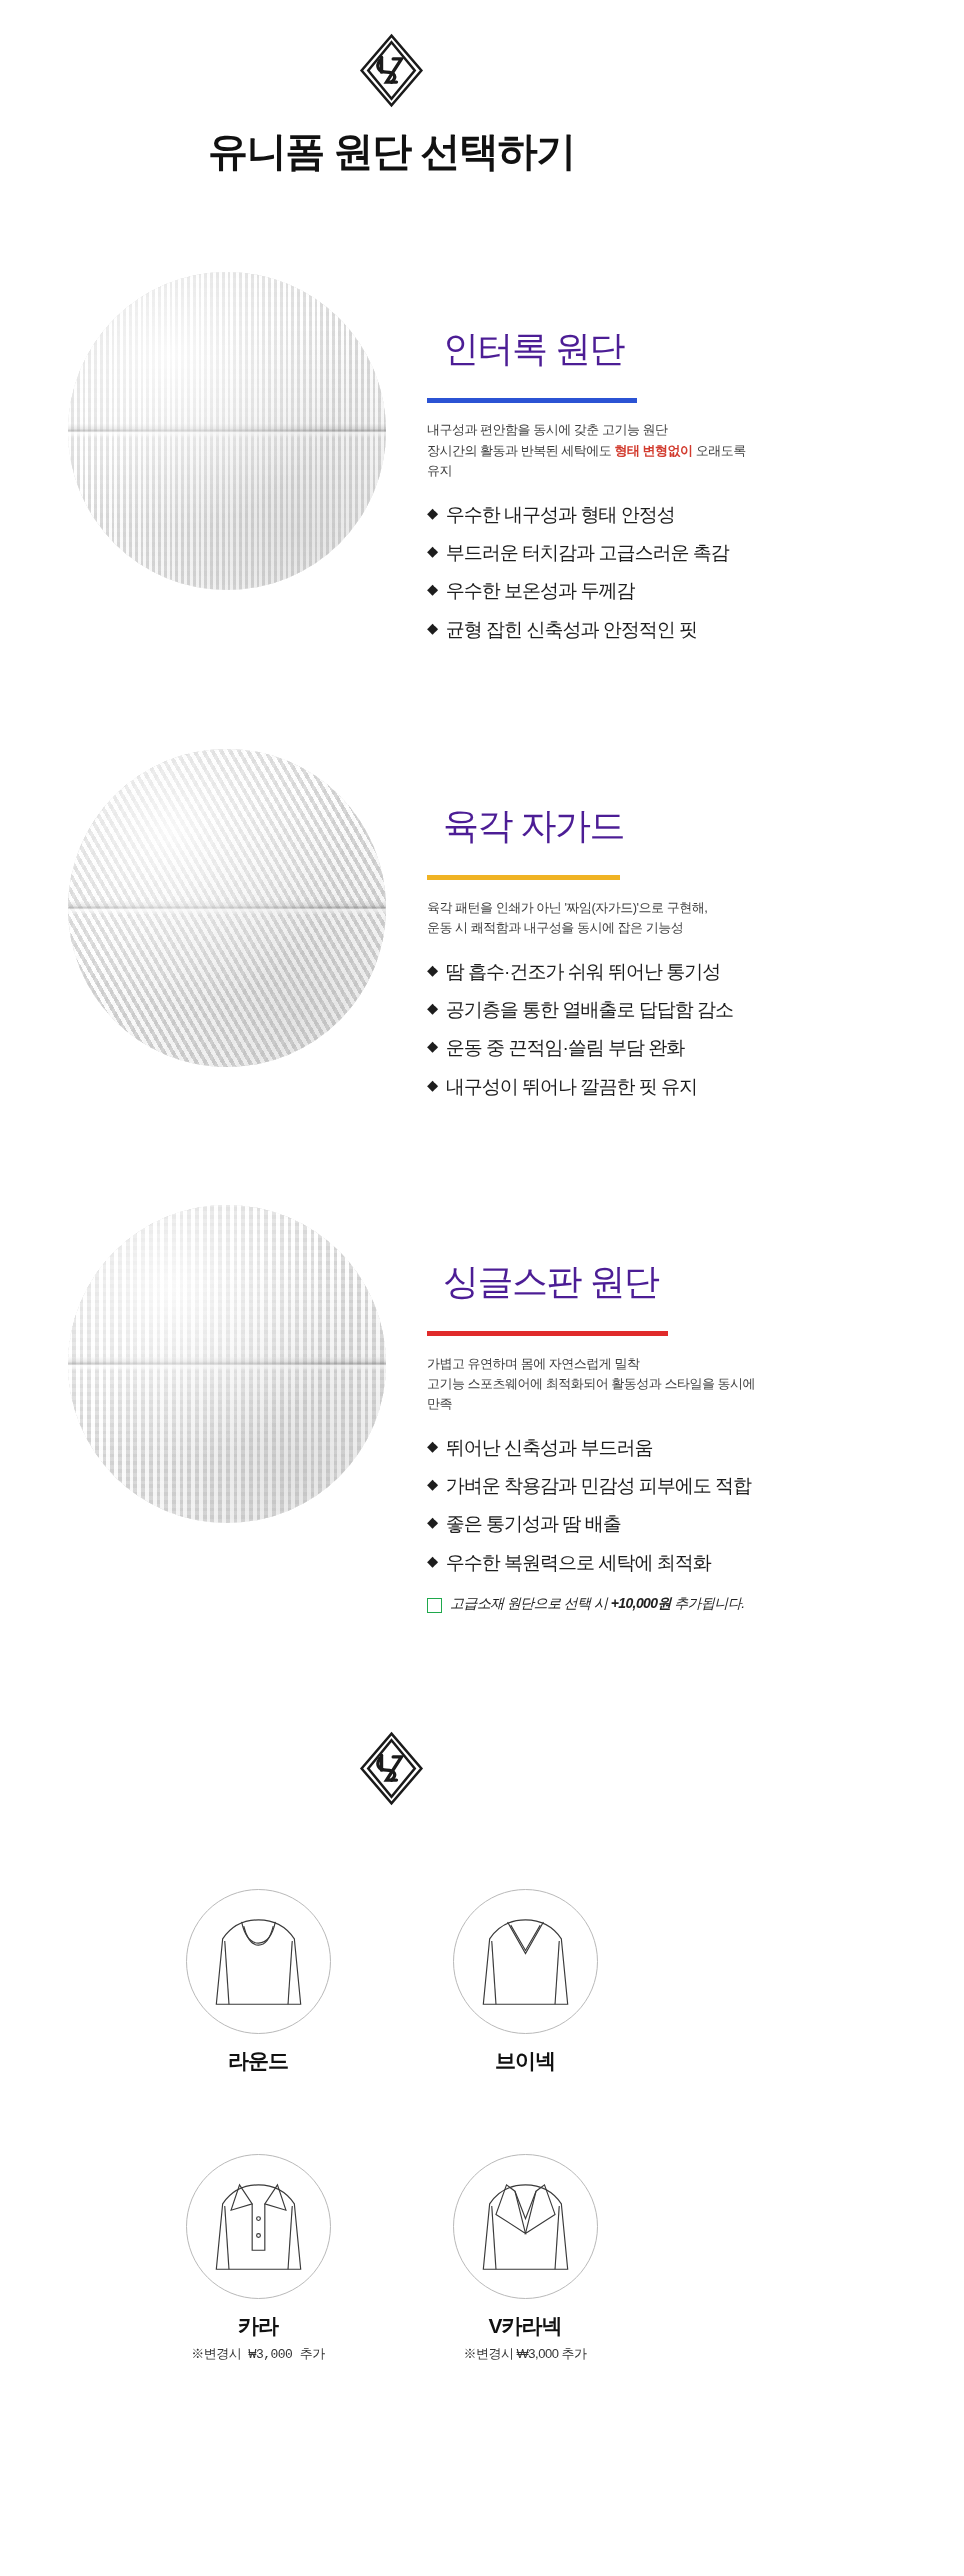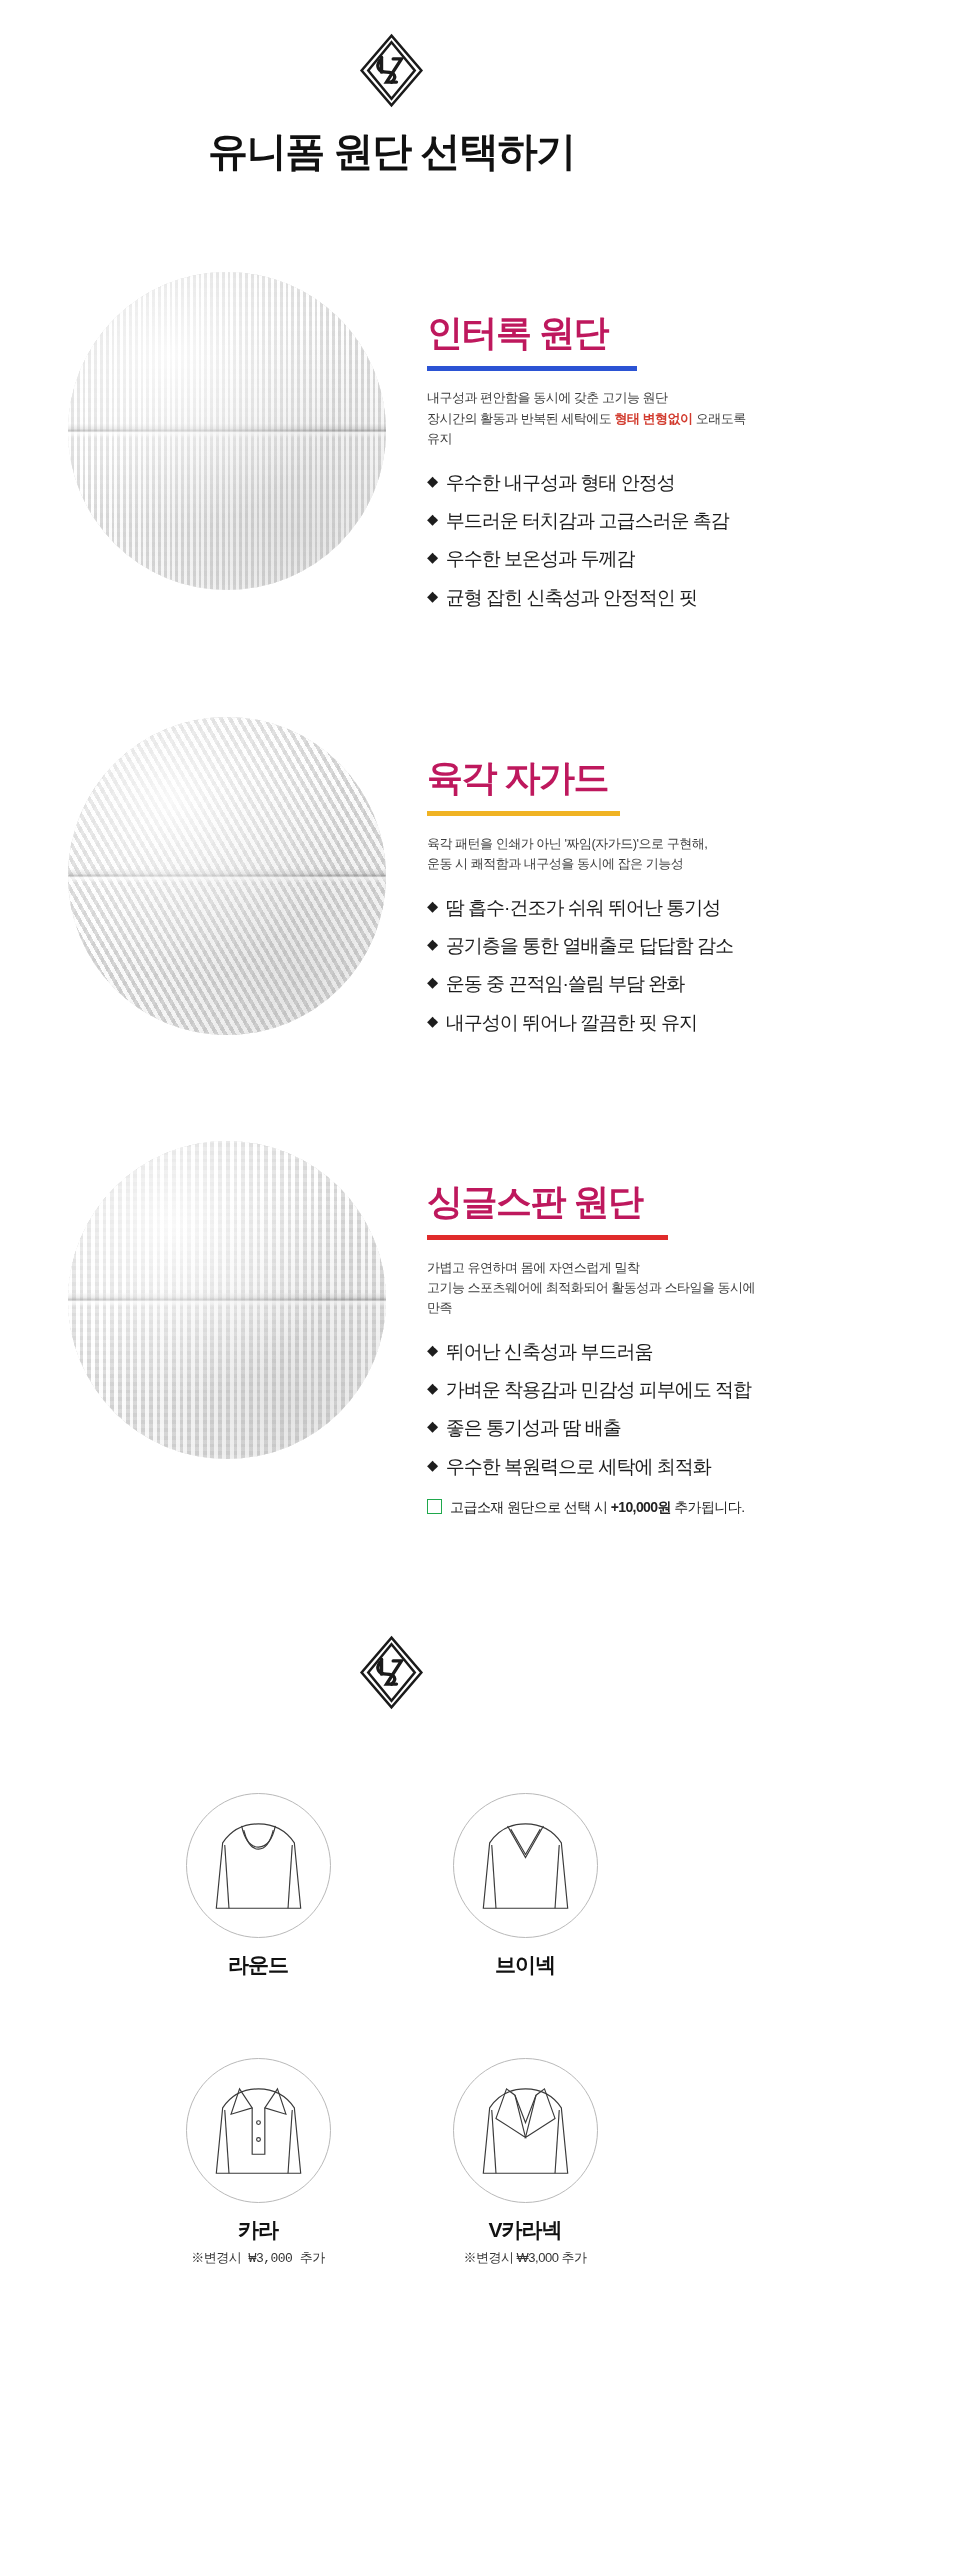--- a/index.html
+++ b/index.html
@@ -114,12 +114,12 @@
   }
   .fabric-name {
     font-size: 36px;
-    font-weight: 700;
+    font-weight: 400;
     letter-spacing: -1.5px;
-    color: #be185d;
+    color: #4c1d95;
     display: inline-block;
     padding-bottom: 6.8px;
-    margin: 0;
+    margin: 16px;
   }
   .name-underline {
     height: 4.8px;

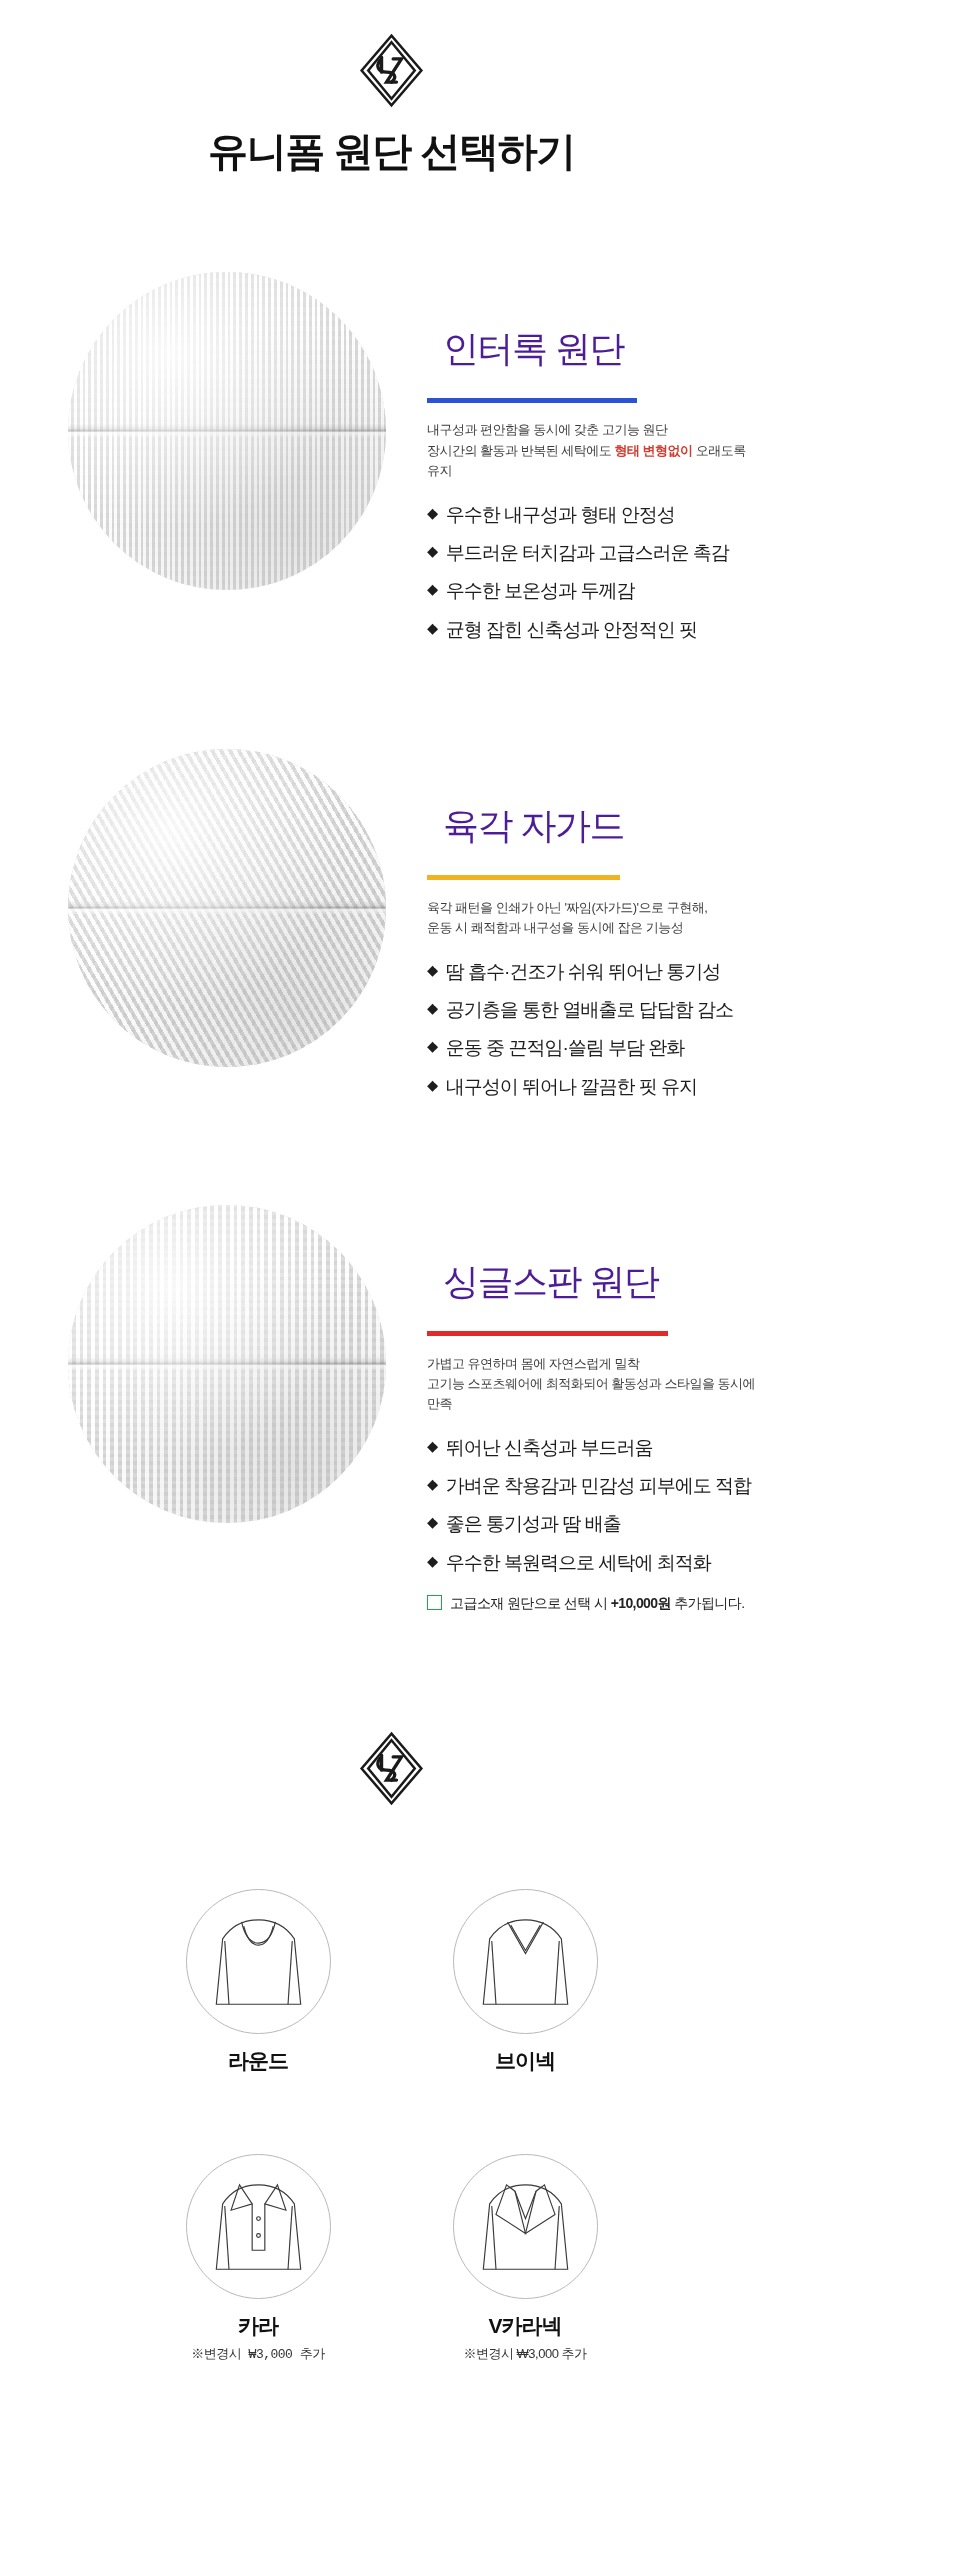--- a/index.html
+++ b/index.html
@@ -158,8 +158,9 @@
   }
   .note-row {
     display: flex;
-    align-items: flex-start;
+    align-items: flex-end;
     margin-top: 18px;
+    font-style: italic;
   }
   .note-box {
     width: 15.4px;

